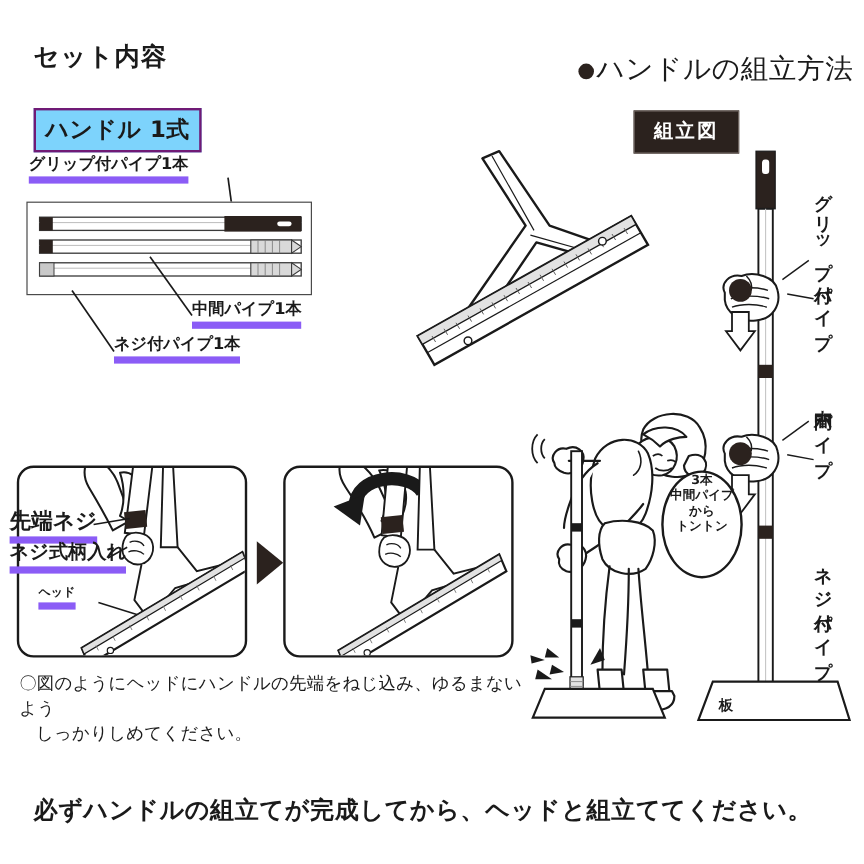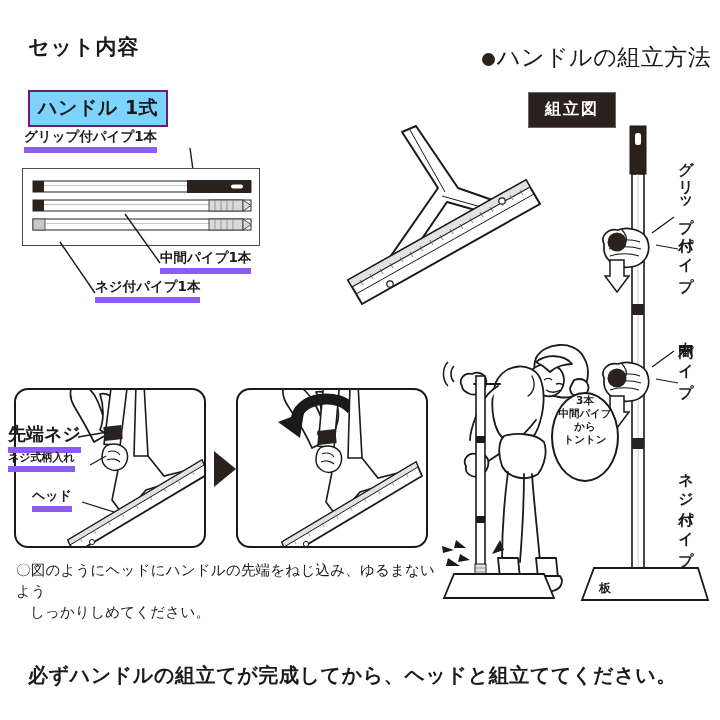--- a/index.html
+++ b/index.html
@@ -381,7 +381,7 @@
   </div>
 
   <div class="abs t-lab u" style="left:8px; top:422px; font-size:18px;">先端ネジ</div>
-  <div class="abs t-lab u" style="left:8px; top:450px; font-size:11px;">ネジ式柄入れ</div>
+  <div class="abs t-lab u" style="left:8px; top:450px; font-size:16px;">ネジ式柄入れ</div>
   <div class="abs t-lab u" style="left:32px; top:487px; font-size:13px;">ヘッド</div>
 
   <svg class="abs" style="left:208px; top:448px; width:30px; height:42px;" viewBox="0 0 30 42">

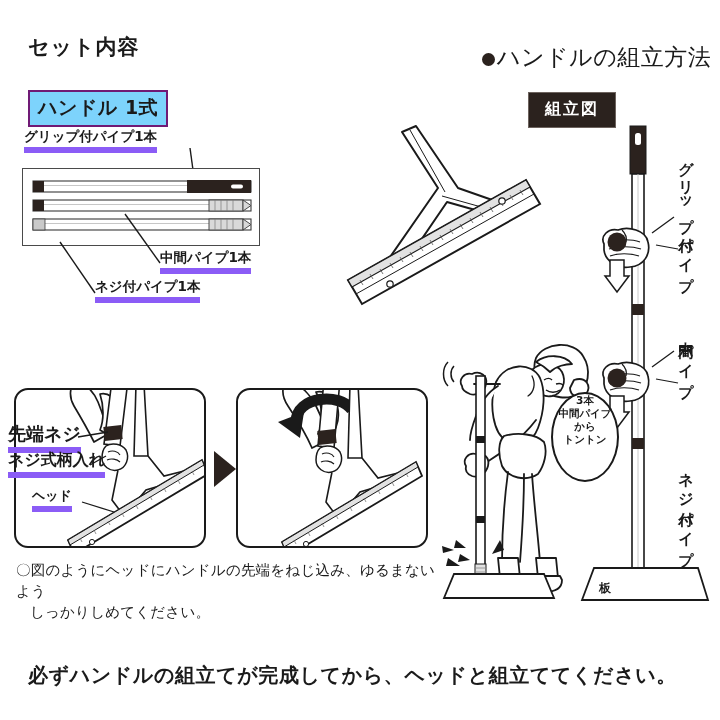--- a/index.html
+++ b/index.html
@@ -382,7 +382,7 @@
 
   <div class="abs t-lab u" style="left:8px; top:422px; font-size:18px;">先端ネジ</div>
   <div class="abs t-lab u" style="left:8px; top:450px; font-size:16px;">ネジ式柄入れ</div>
-  <div class="abs t-lab u" style="left:32px; top:487px; font-size:13px;">ヘッド</div>
+  <div class="abs t-lab u" style="left:32px; top:487px; font-size:10px;">ヘッド</div>
 
   <svg class="abs" style="left:208px; top:448px; width:30px; height:42px;" viewBox="0 0 30 42">
     <path d="M6 3 L28 21 L6 39 Z" fill="#2b221e"></path>

